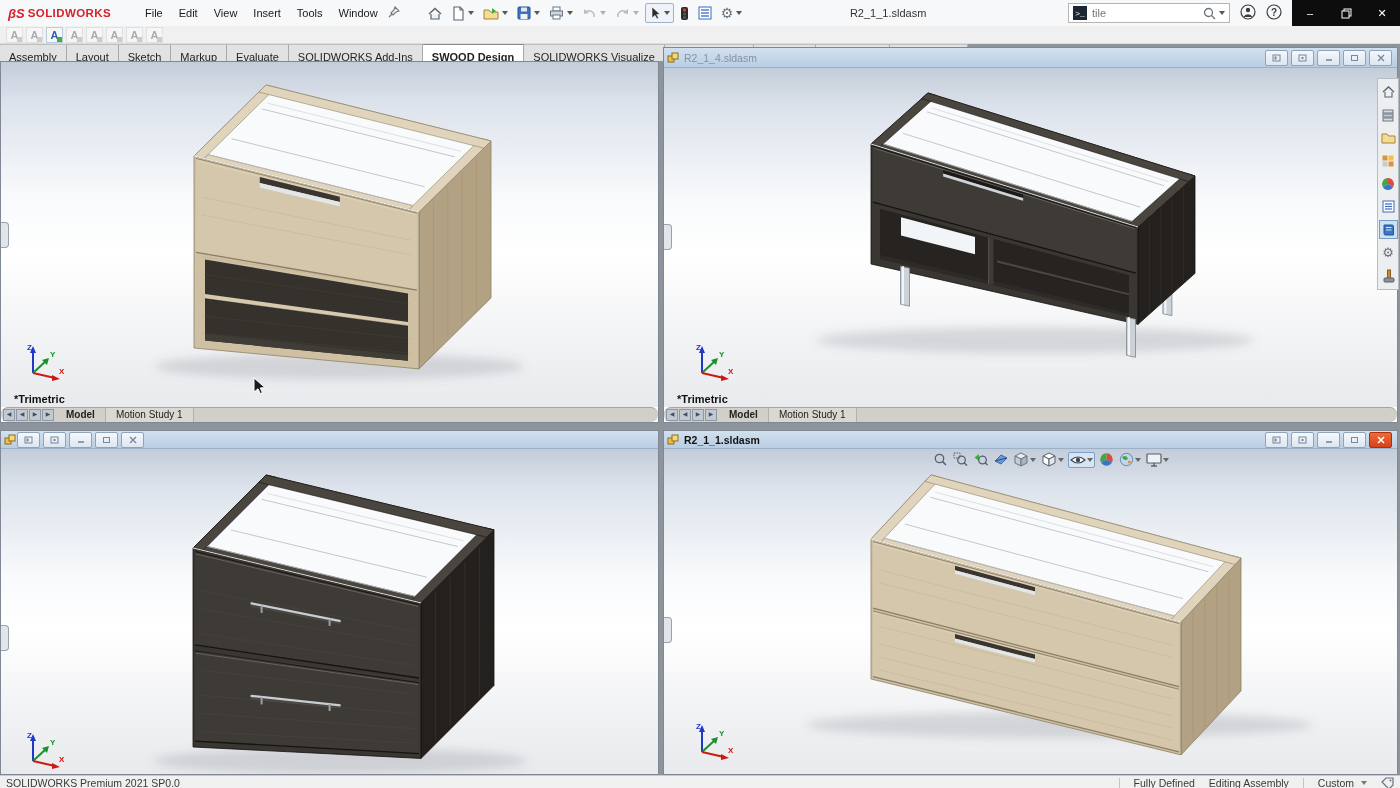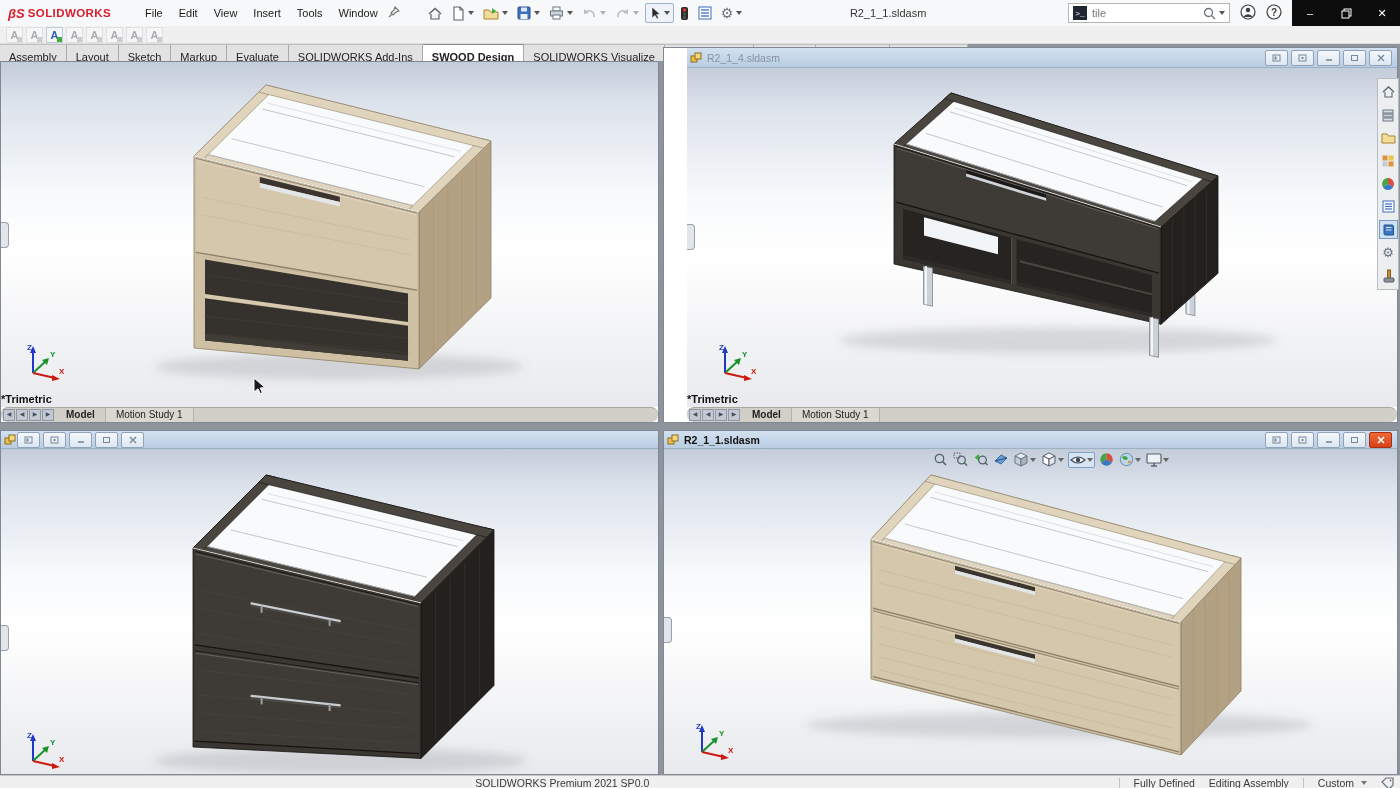--- a/index.html
+++ b/index.html
@@ -335,7 +335,7 @@
       </div>
     </div>
 
-    <div class="viewport" style="left:663px;top:3px;width:735px;height:376px;padding-left:23px;">
+    <div class="viewport" style="left:663px;top:3px;width:735px;height:376px;">
       <div class="vp-titlebar">
         <svg width="13" height="12">
             <rect x="1" y="4" width="6" height="6" fill="#f0c24a" stroke="#8a6d1f"></rect>

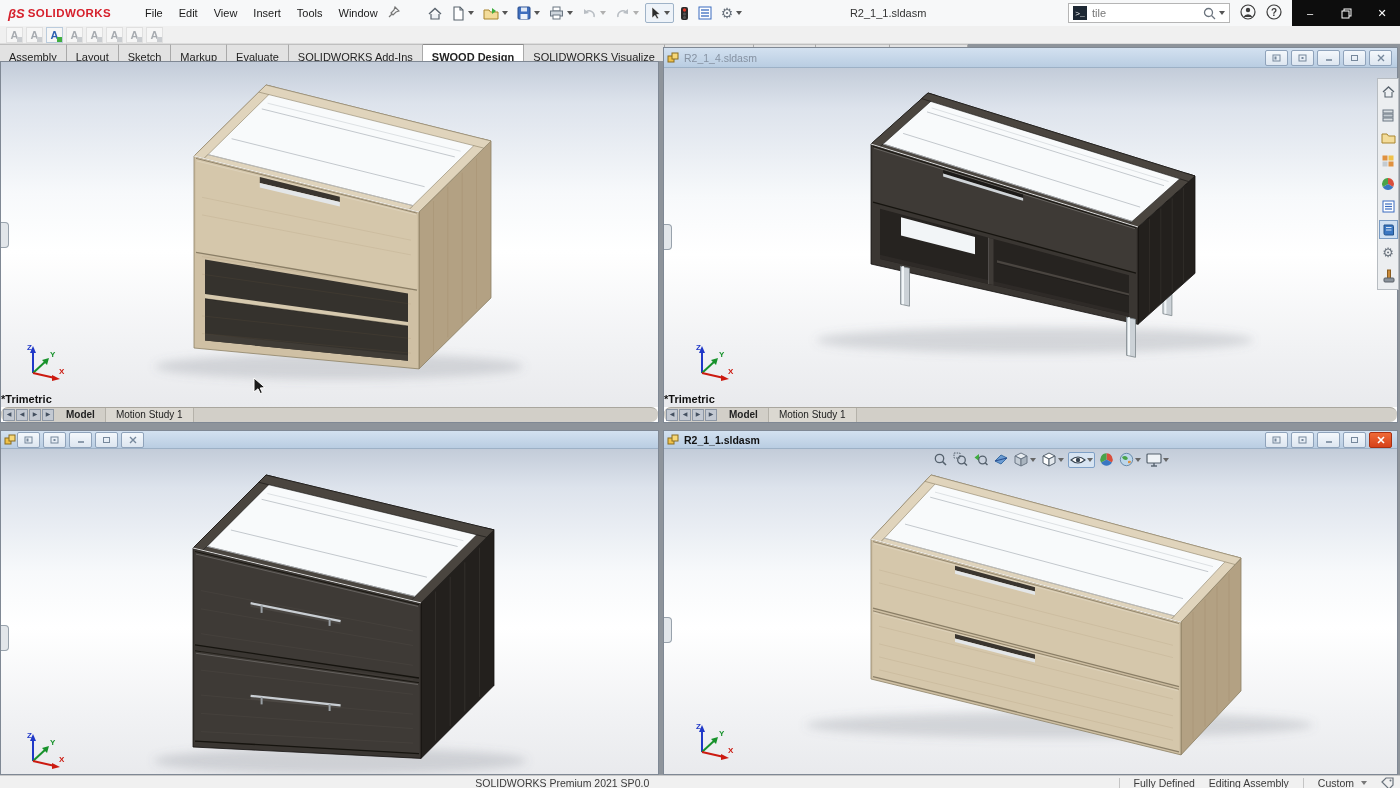--- a/index.html
+++ b/index.html
@@ -63,7 +63,7 @@
   .vp-canvas{position:relative;flex:1;overflow:hidden;
     background:linear-gradient(180deg,#c3ccd9 0%,#dde3ec 12%,#f7f9fb 38%,#ffffff 55%,#f1f2f4 82%,#e9eaed 100%);}
   .vp-canvas svg.cab{position:absolute;left:0;top:0;}
-  .view-label{position:absolute;left:0;bottom:2px;font-weight:bold;font-size:11px;color:#111;}
+  .view-label{position:absolute;left:13px;bottom:2px;font-weight:bold;font-size:11px;color:#111;}
   .triad{position:absolute;width:42px;height:42px;}
   .pane-handle{position:absolute;left:0;width:7px;height:24px;background:#e2e6ea;border:1px solid #98a2ac;
     border-left:none;border-radius:0 4px 4px 0;}

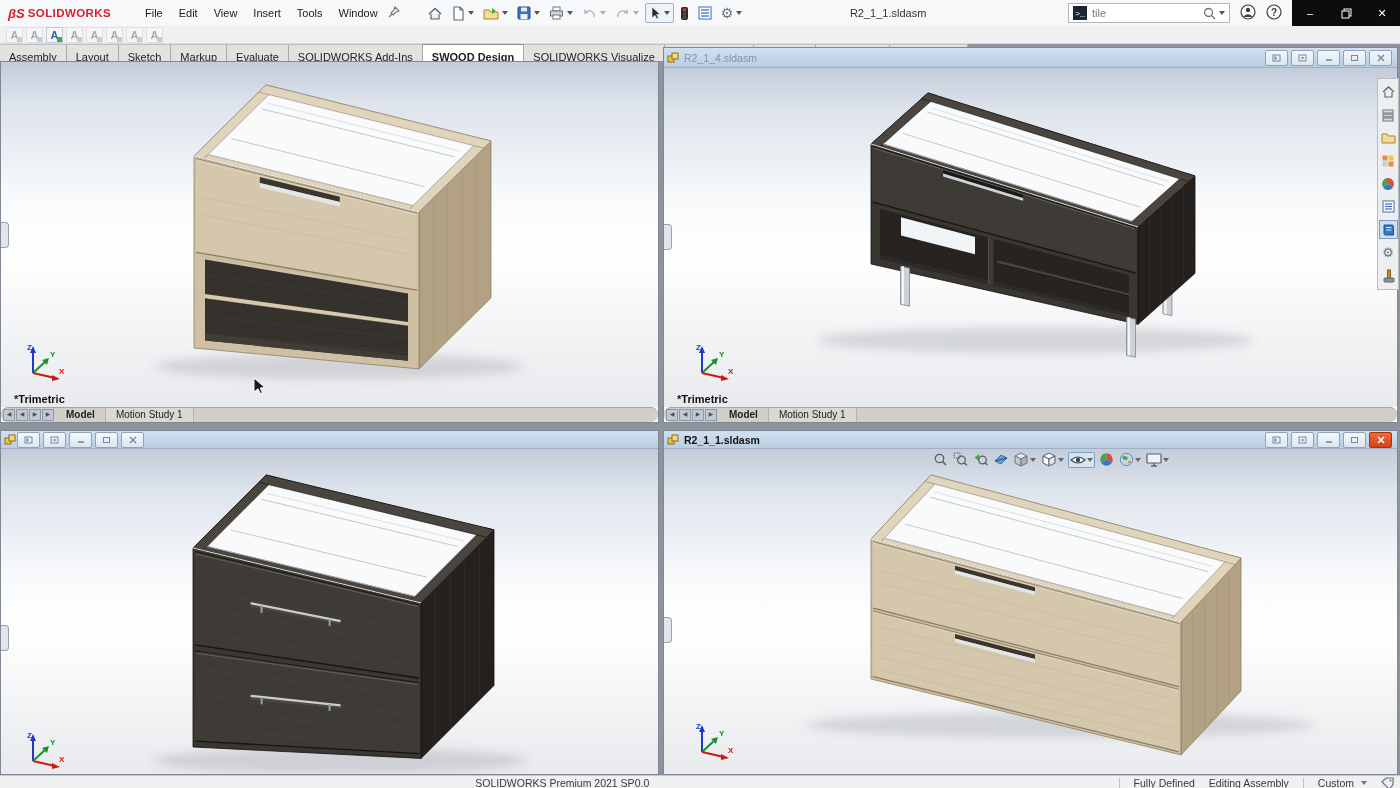--- a/index.html
+++ b/index.html
@@ -91,7 +91,7 @@
 
   
   .statusbar{position:absolute;left:0;top:775px;width:1400px;height:13px;background:#f0f0f0;
-    border-top:1px solid #c8c8c8;display:flex;align-items:center;font-size:10.5px;color:#3a3a3a;text-align:center;}
+    border-top:1px solid #c8c8c8;display:flex;align-items:center;font-size:10.5px;color:#3a3a3a;}
   .sb-left{margin-left:6px;flex:1;}
   .sb-right{display:flex;align-items:center;margin-right:6px;gap:14px;}
   .sb-sep{width:1px;height:10px;background:#c4c4c4;}

